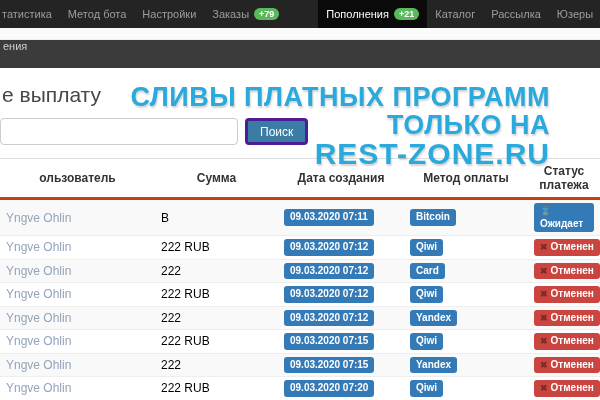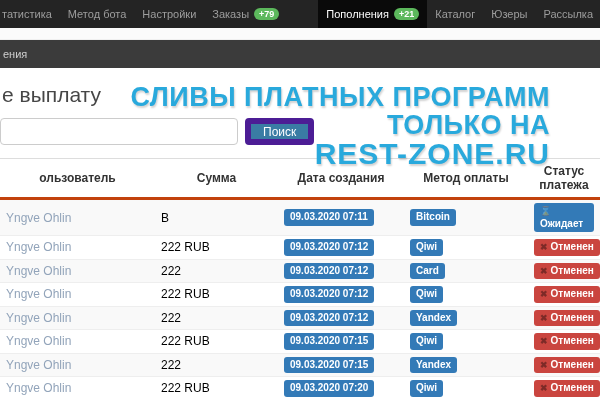--- a/index.html
+++ b/index.html
@@ -85,10 +85,10 @@
           <span>Каталог</span>
         </div>
         <div class="nav-item">
+          <span>Рассылка</span>
+        </div>
+        <div class="nav-item">
           <span>Юзеры</span>
-        </div>
-        <div class="nav-item">
-          <span>Рассылка</span>
         </div>
         <div class="nav-item">
           <span>Операторы</span>

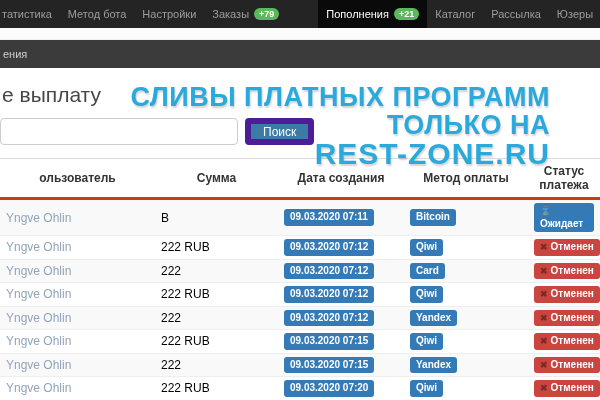--- a/index.html
+++ b/index.html
@@ -21,7 +21,7 @@
 
   
   .panel-heading { height:28px; background:#3b3b3b; color:#cfcfcf; font-size:11px;
-                   display:flex; align-items:center; padding-left:3px; }
+                   display:flex; padding-left:3px; }
 
   
   .content { background:#fff; position:relative; }

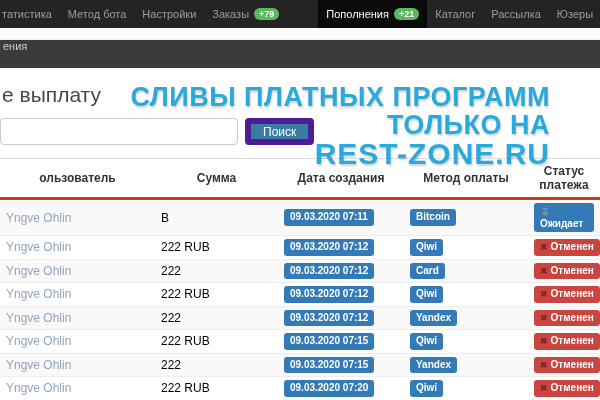--- a/index.html
+++ b/index.html
@@ -30,7 +30,7 @@
   .search-row { display:flex; margin:11px 0 0 0; align-items:center; }
   .search-input { width:238px; height:27px; border:1px solid #ccc; border-radius:4px;
                   padding:0 8px; font-size:12px; color:#555; outline:none; }
-  .search-btn { height:27px; margin-left:7px; background:#3a7ca4; border:6px solid #4c1d95;
+  .search-btn { height:27px; margin-left:7px; background:#3a7ca4; border:3px solid #4c1d95;
                 color:#fff; font-size:12px; border-radius:4px; padding:0 12px; cursor:pointer; }
 
   

